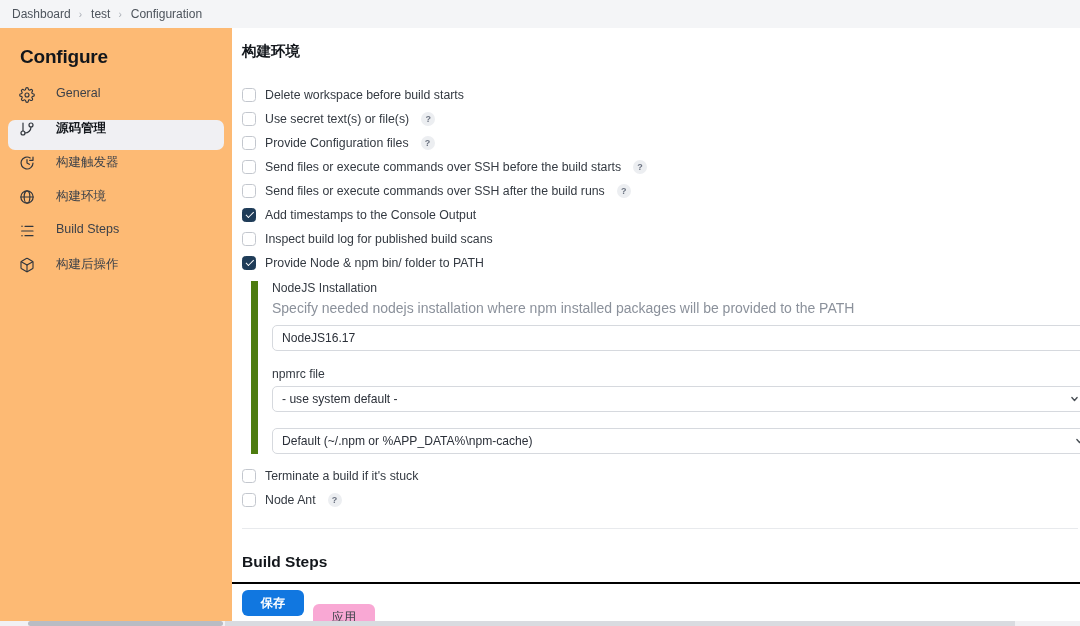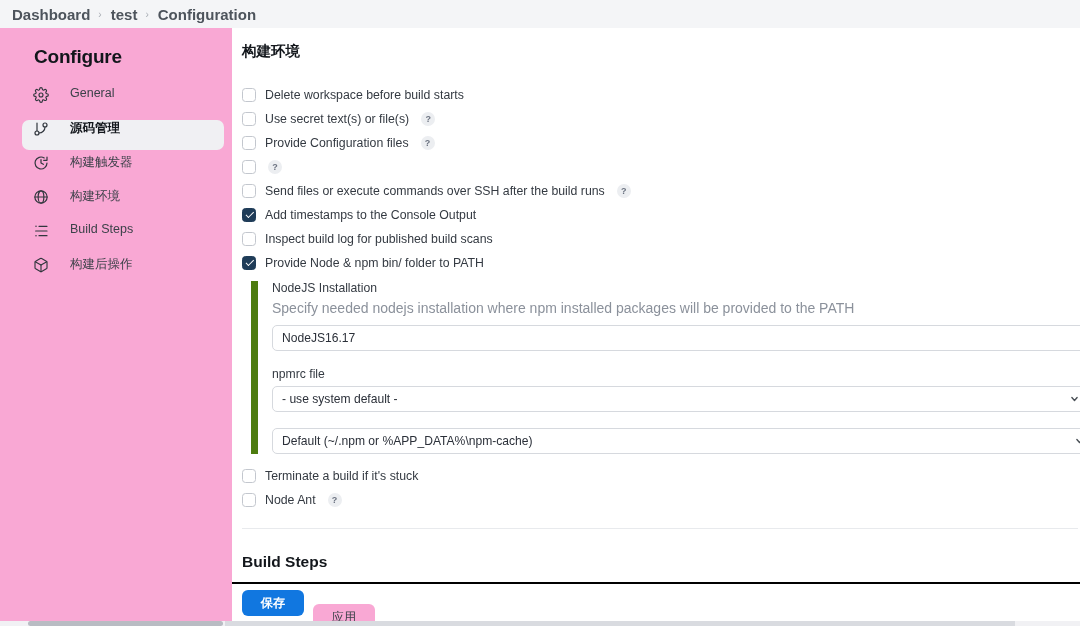--- a/index.html
+++ b/index.html
@@ -21,10 +21,9 @@
     padding-left: 8px;
   }
   .crumb {
-    font-size: 15px; color: #4d545c;
+    font-size: 12px; color: #4d545c;
     padding: 2px 4px; border-radius: 3px;
     white-space: nowrap;
-    font-weight: bold;
   }
   .crumb.link { cursor: pointer; }
   .crumb-sep {

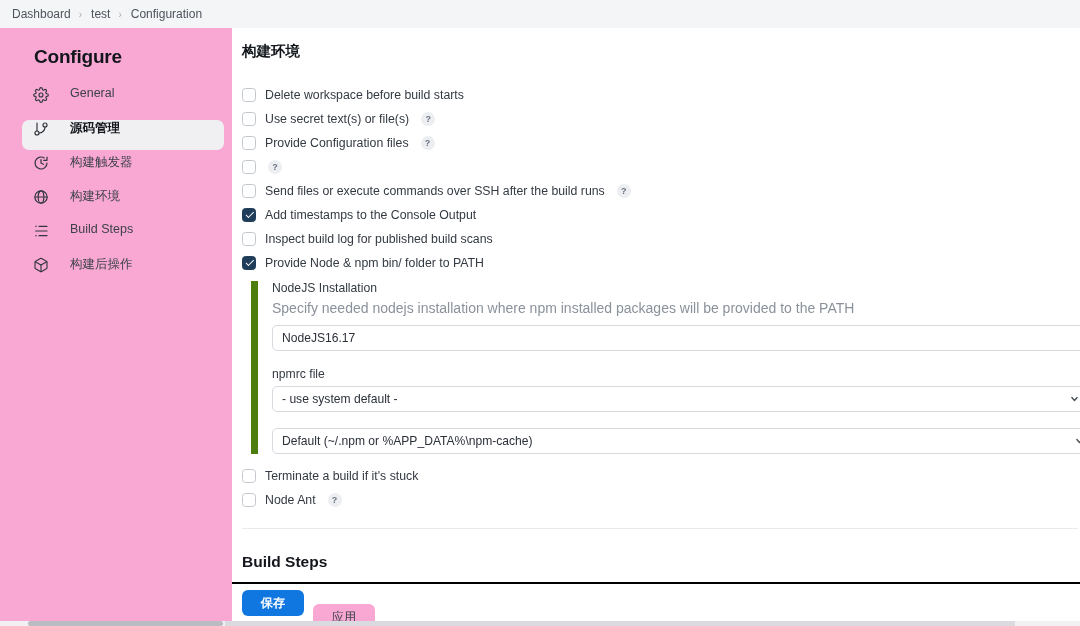--- a/index.html
+++ b/index.html
@@ -35,8 +35,8 @@
   .sidebar {
     position: absolute; top: 28px; left: 0;
     width: 232px; height: 598px;
-    background: #f9a8d4;
-    padding: 18px 0 0 14px;
+    background: #fdba74;
+    padding: 18px 0 0 0;
   }
   .side-title {
     font-size: 19px; font-weight: bold;

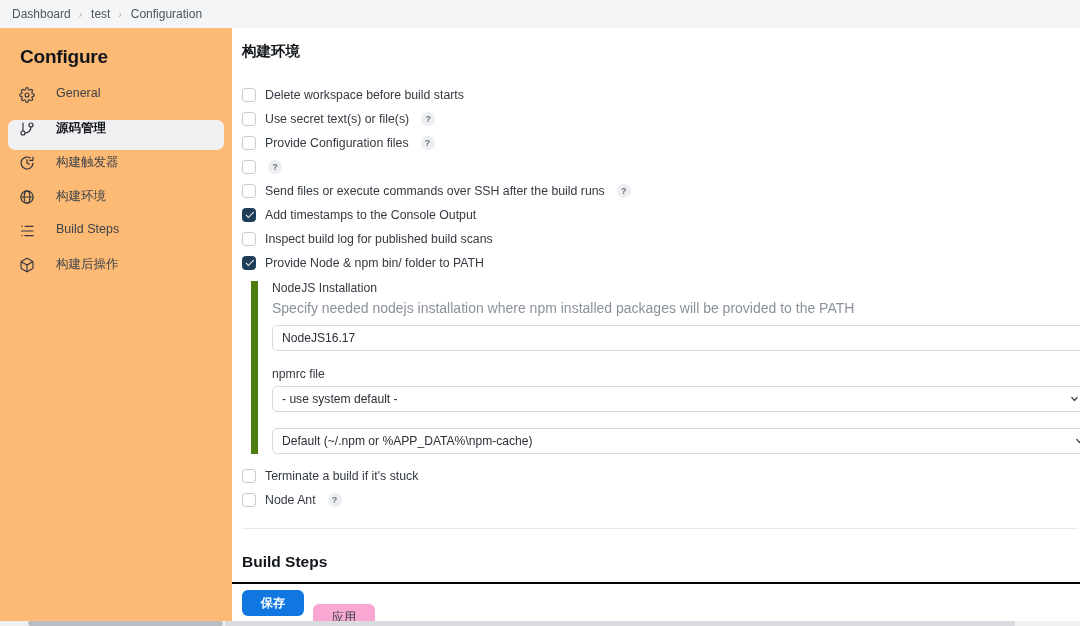--- a/index.html
+++ b/index.html
@@ -330,6 +330,7 @@
 
       <div class="cb-row">
         <span class="cb-box"></span>
+        <span class="cb-label">Send files or execute commands over SSH before the build starts</span>
         <span class="help">?</span>
       </div>
 

